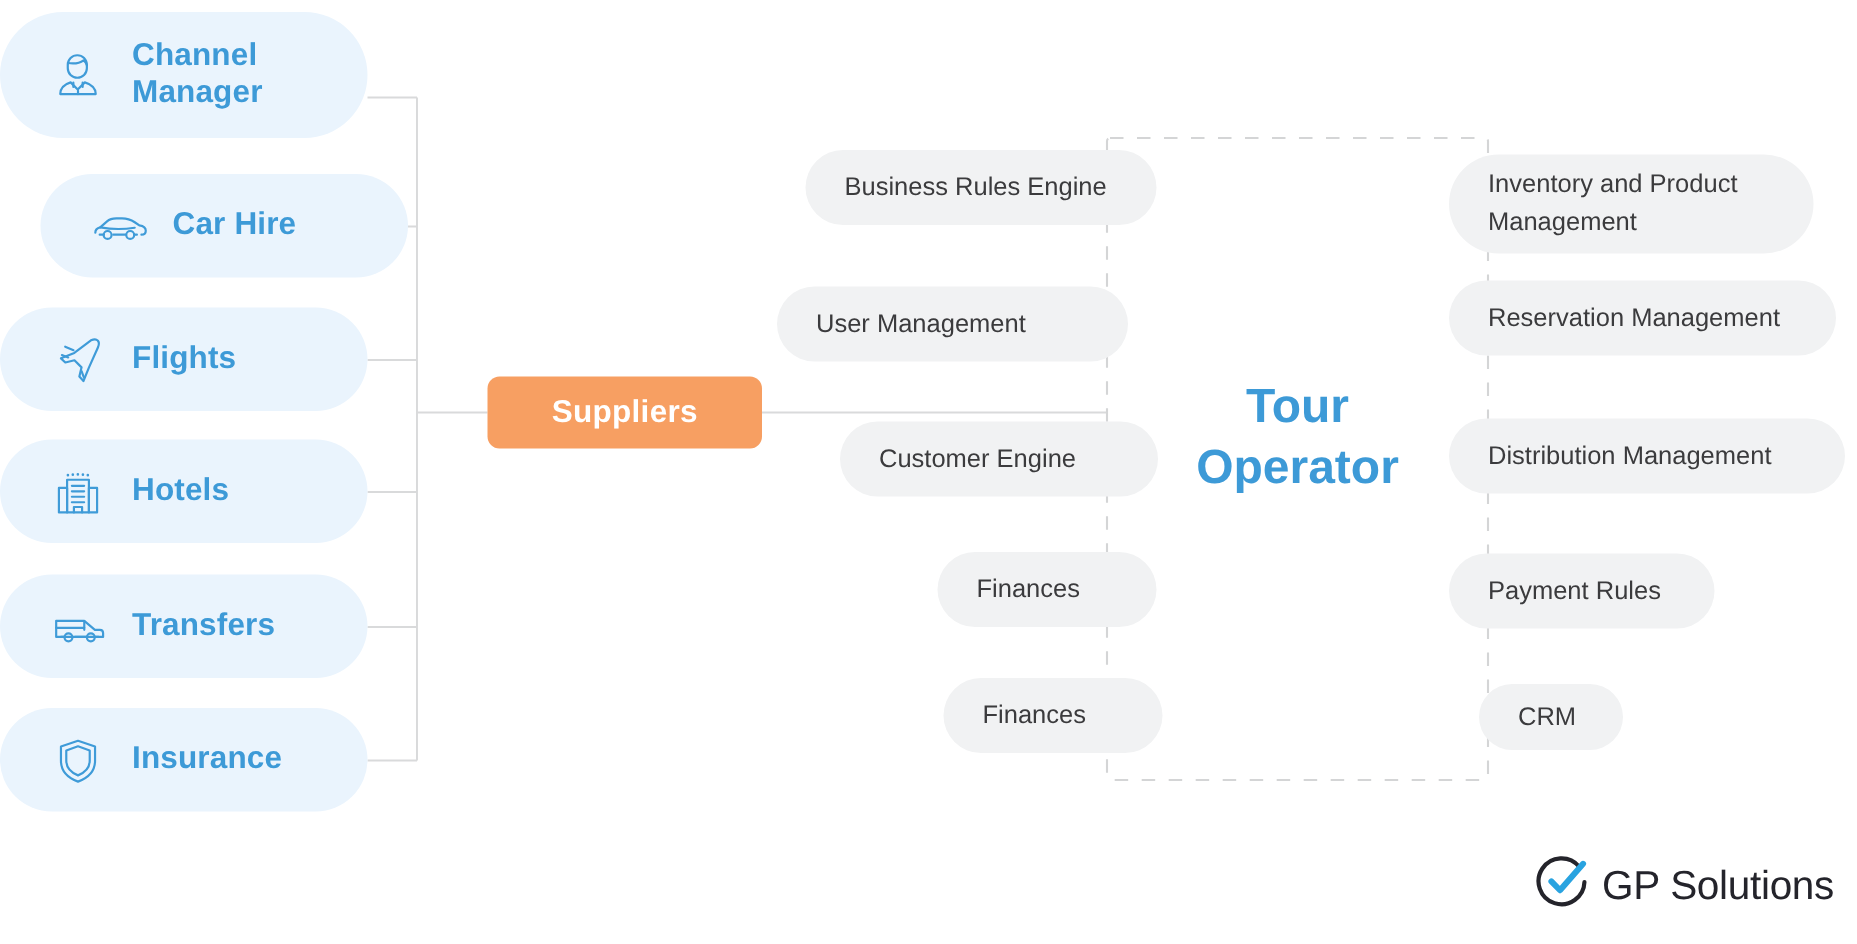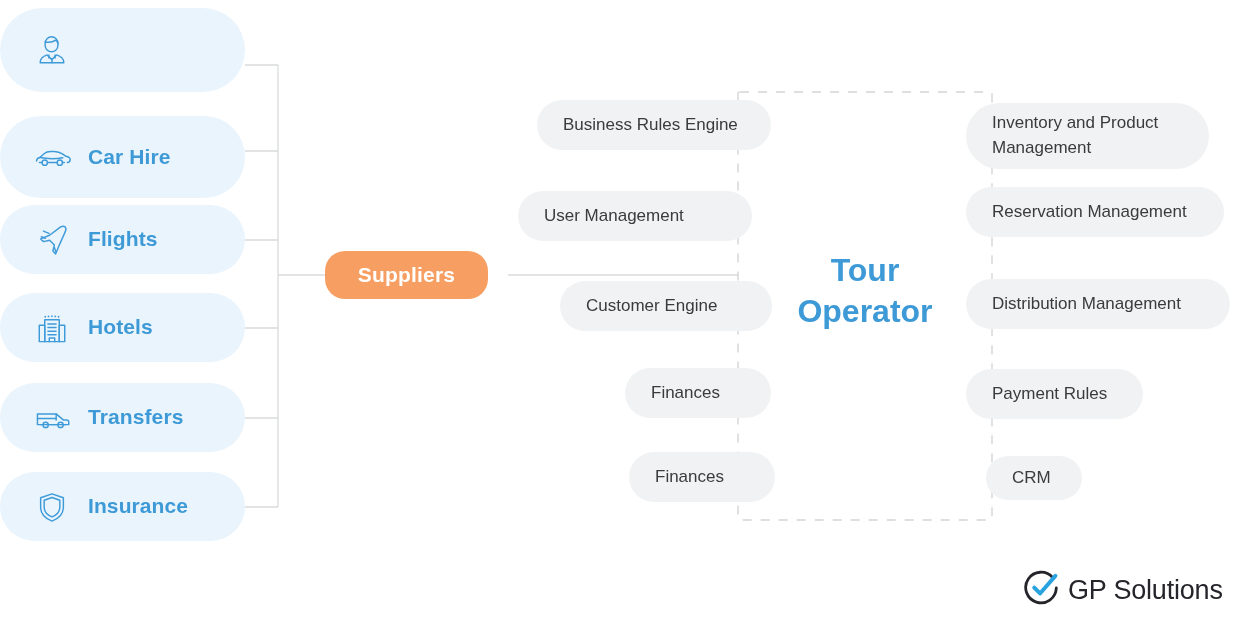--- a/index.html
+++ b/index.html
@@ -158,6 +158,7 @@
           <path d="M18.6 27.6v3.2M25.4 27.6v3.2M22 33.5v2.5"></path>
         </svg>
       </span>
+      <span class="supplier-label">Channel Manager</span>
     </div>
 
     <div class="supplier-pill" style="top:116px;height:82px;">

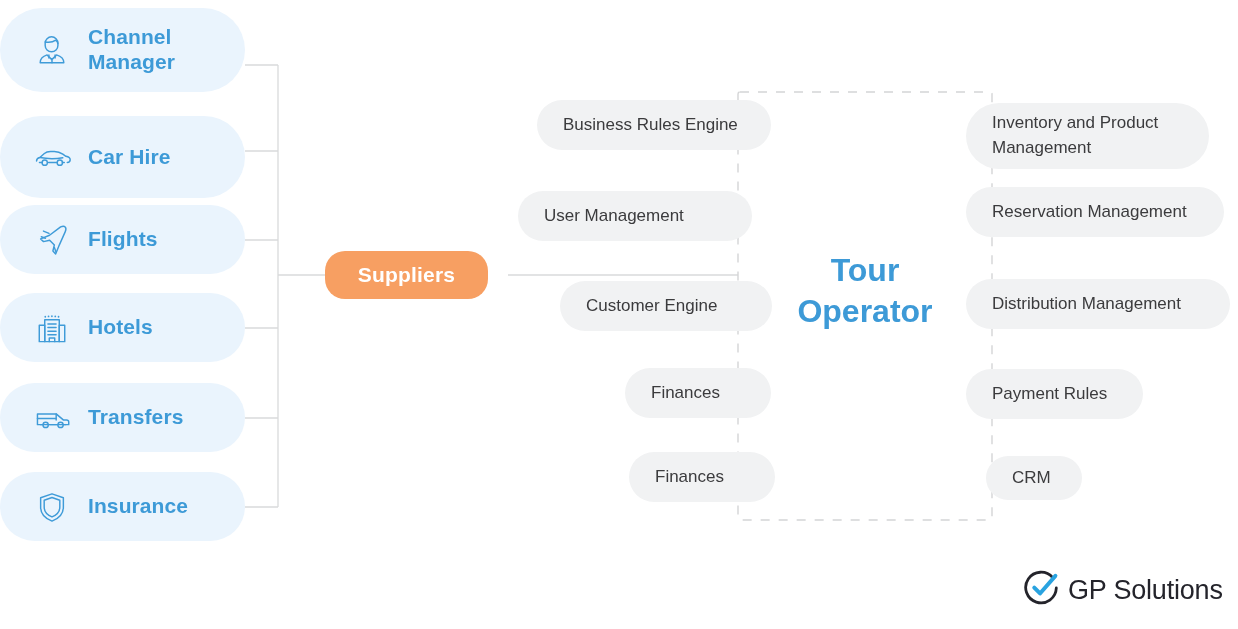--- a/index.html
+++ b/index.html
@@ -161,7 +161,7 @@
       <span class="supplier-label">Channel Manager</span>
     </div>
 
-    <div class="supplier-pill" style="top:116px;height:82px;">
+    <div class="supplier-pill" style="top:116px;height:69px;margin-left:27px;">
       <span class="supplier-icon">
         <svg viewBox="0 0 44 44" width="40" height="40" fill="none" stroke="currentColor" stroke-width="1.6" stroke-linecap="round" stroke-linejoin="round">
           <path d="M5 26.5c0-2.1 1.4-3.4 3.6-3.9l5-4.4c1.8-1.6 4-2.2 6.8-2.2h4.2c3.3 0 6.5 1 9.3 2.9l3.4 2.3c3.2.5 4.7 1.9 4.7 3.9 0 1.7-1.2 2.9-3.2 2.9"></path>

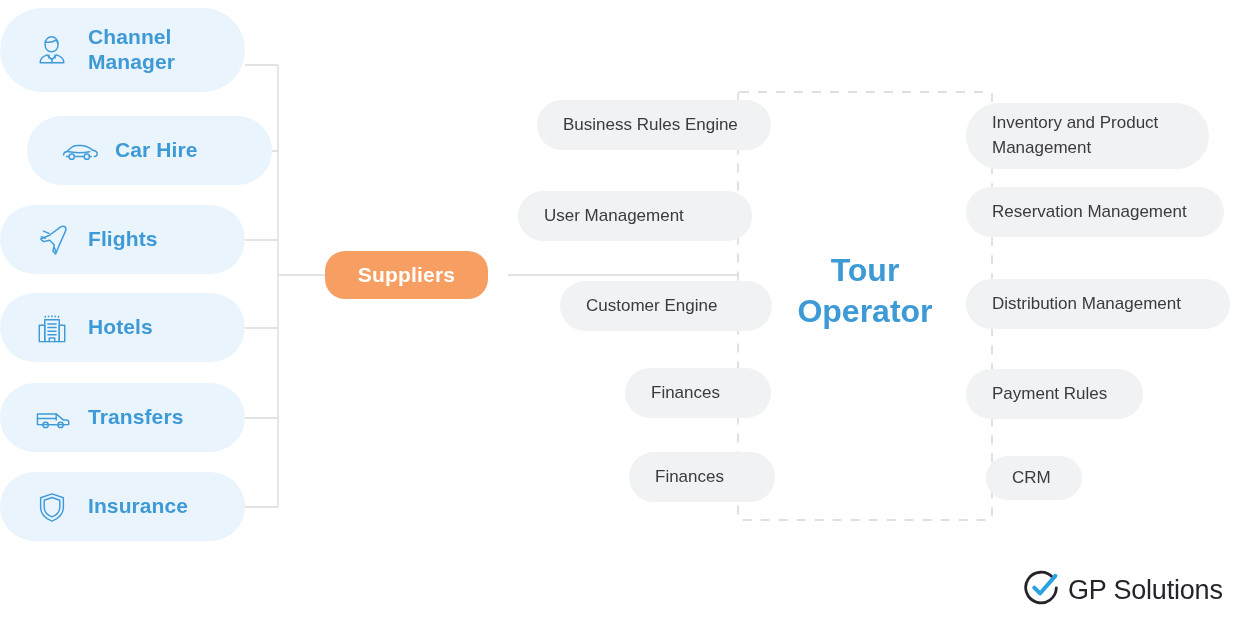--- a/index.html
+++ b/index.html
@@ -62,10 +62,10 @@
     position: absolute;
     left: 325px;
     top: 251px;
-    width: 163px;
+    width: 183px;
     height: 48px;
     background: #f79f62;
-    border-radius: 20px;
+    border-radius: 8px;
     display: flex;
     align-items: center;
     justify-content: center;

